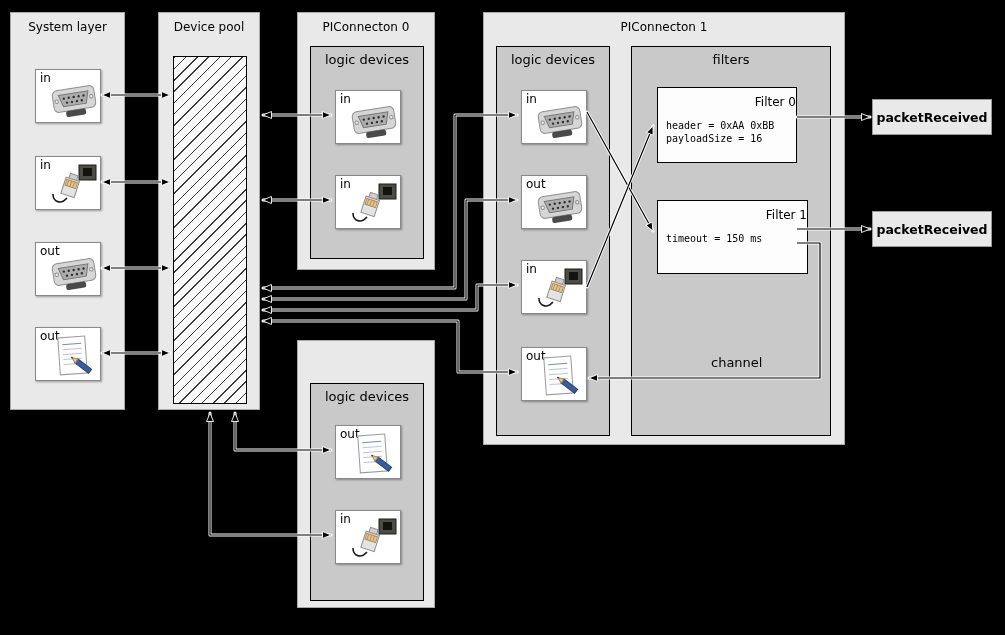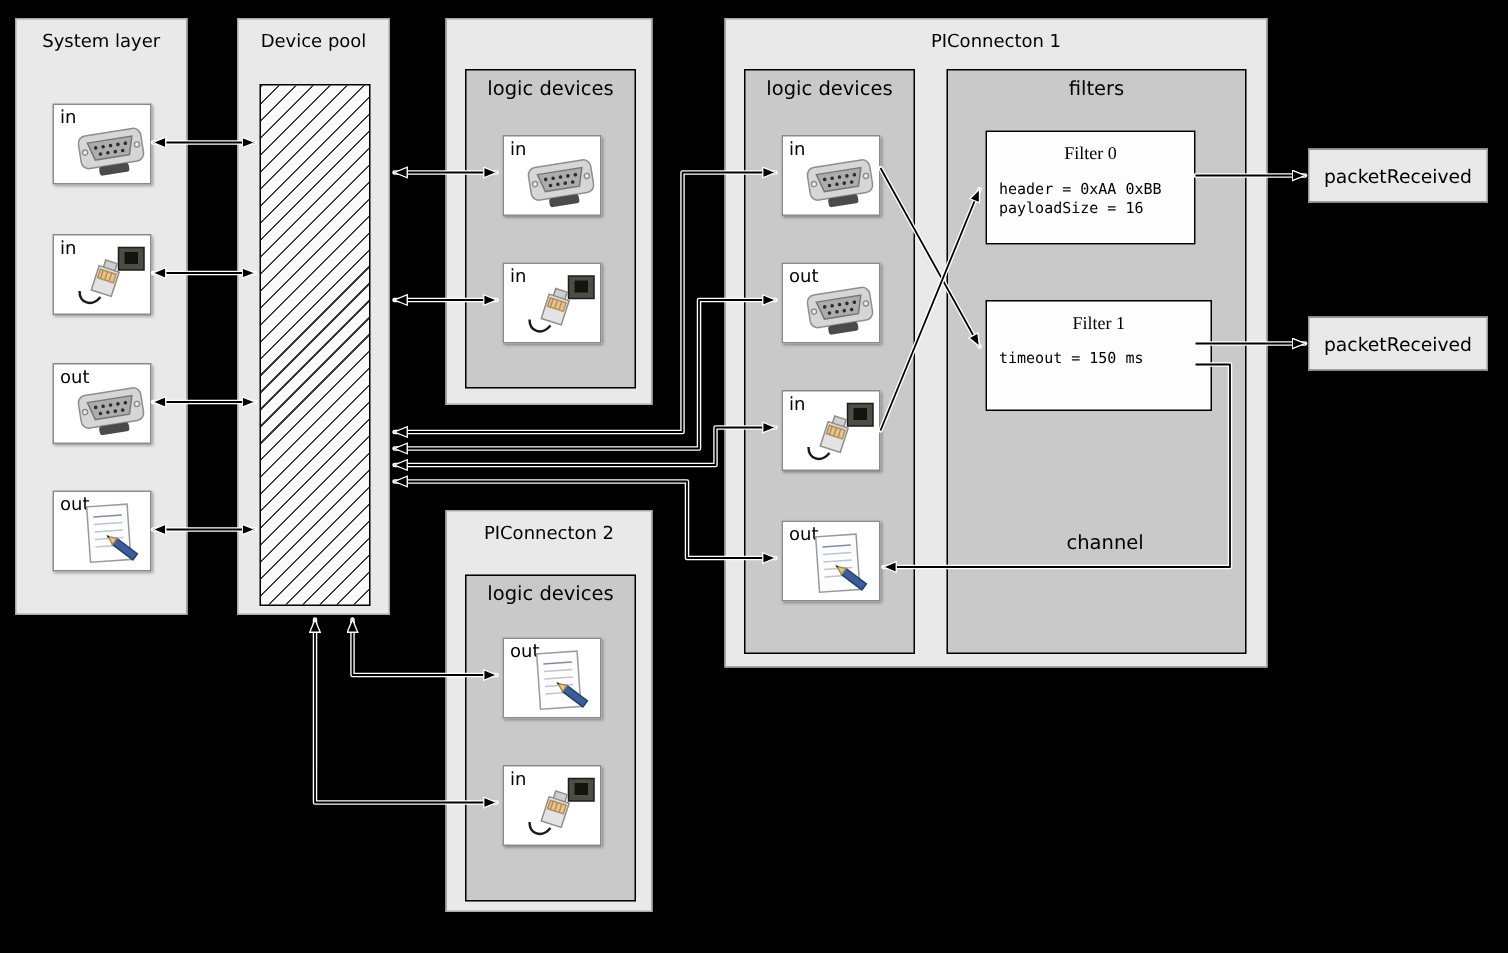--- a/index.html
+++ b/index.html
@@ -173,6 +173,7 @@
   </div>
 
   <div class="panel" style="left:297px;top:12px;width:138px;height:258px">
+    <div class="panel-title">PIConnecton 0</div>
     <div class="inner" style="left:12px;top:33px;width:114px;height:213px">
       <div class="group-title">logic devices</div>
       <div class="device" style="left:24px;top:43px">

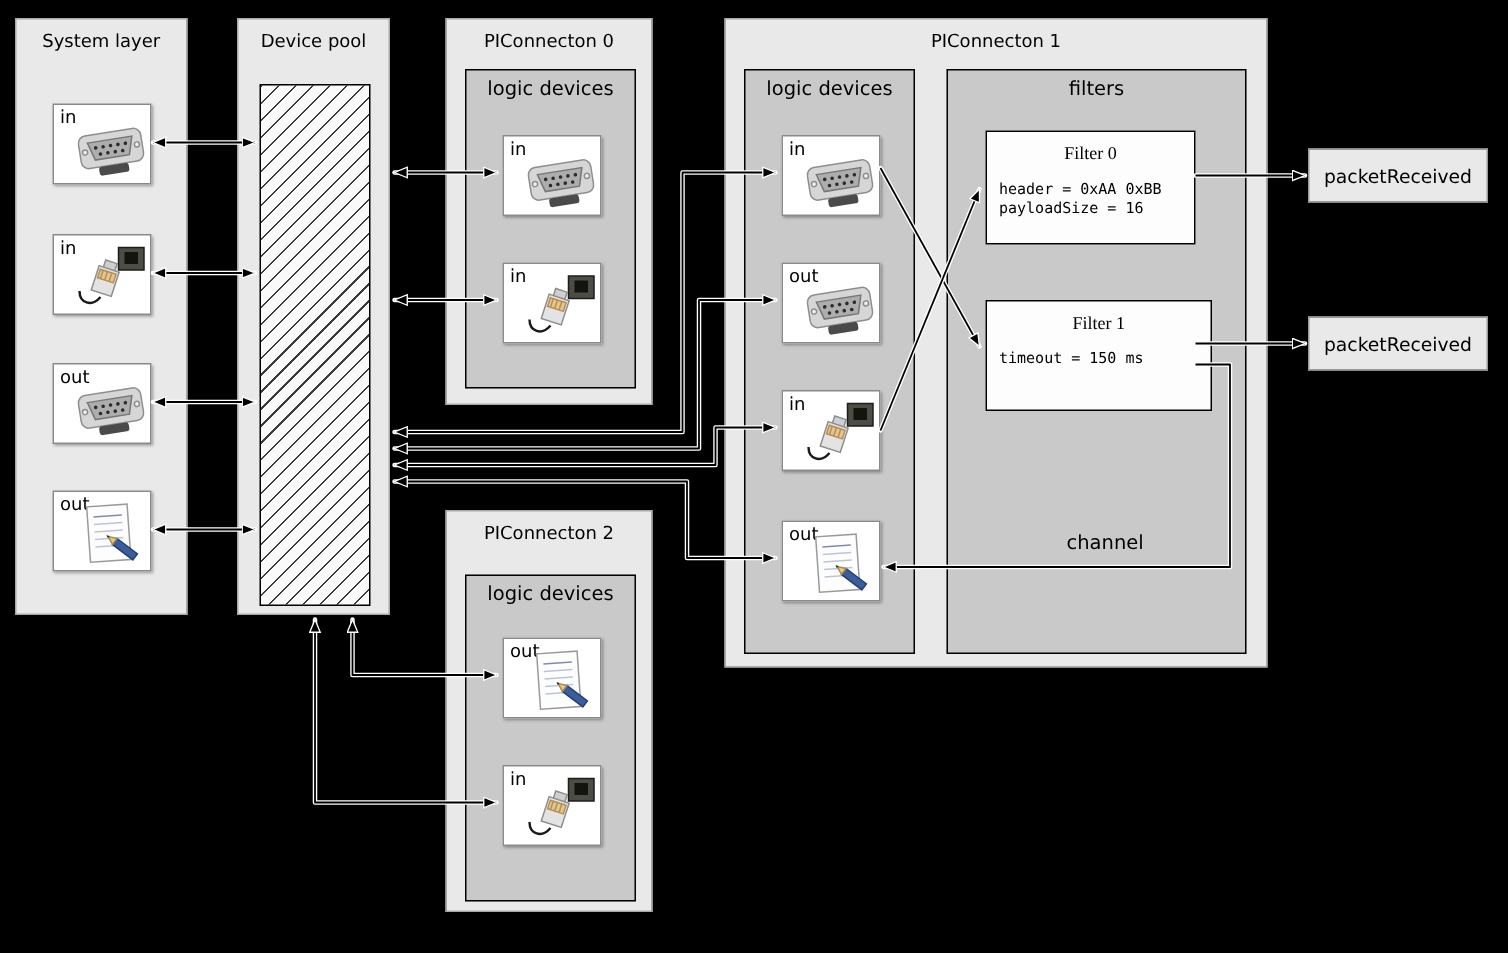--- a/index.html
+++ b/index.html
@@ -21,7 +21,7 @@
           box-sizing:border-box;
           background:repeating-linear-gradient(135deg,#3a3a3a 0,#3a3a3a 1px,#fafafa 1px,#fafafa 8px);}
   .filter-box{position:absolute;background:#fdfdfd;border:1px solid #000;box-sizing:border-box;}
-  .filter-title{text-align:center;font-size:12px;margin-top:7px;margin-bottom:11px;font-family:Liberation Serif, serif;}
+  .filter-title{text-align:right;font-size:12px;margin-top:7px;margin-bottom:11px;}
   .filter-param{margin:2px 0 0 8px;font-family:"DejaVu Sans Mono","Liberation Mono",monospace;
           font-size:10px;white-space:nowrap;}
   .channel-label{position:absolute;font-size:13px;margin-left:27px;}

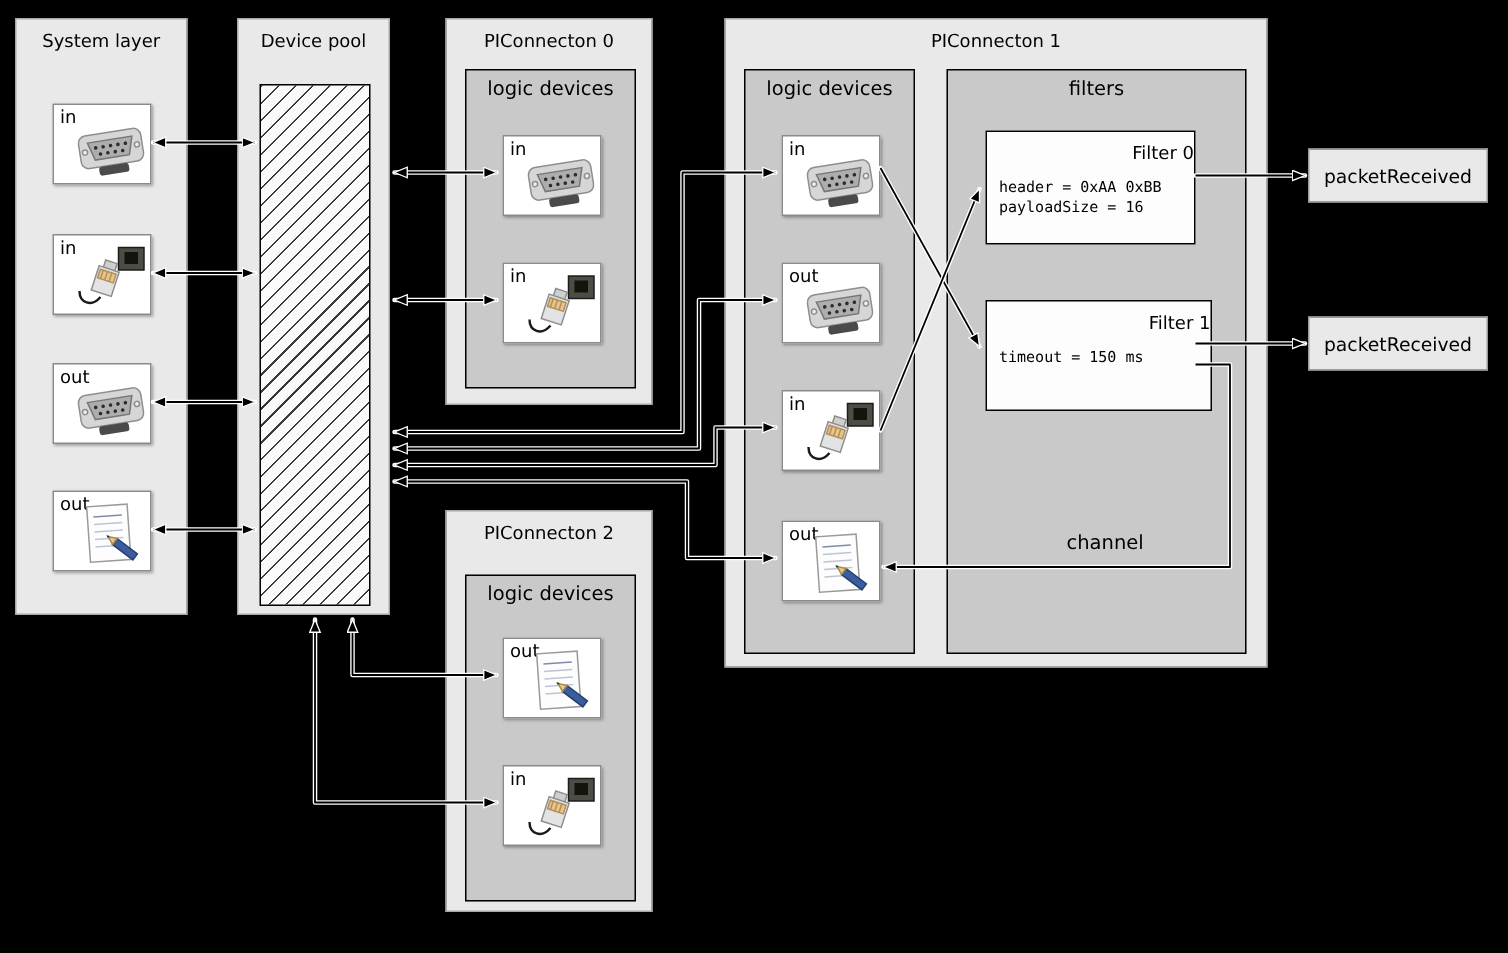--- a/index.html
+++ b/index.html
@@ -27,7 +27,7 @@
   .channel-label{position:absolute;font-size:13px;margin-left:27px;}
   .output-box{position:absolute;width:120px;height:36px;background:#e9e9e9;border:1px solid #9a9a9a;
           box-sizing:border-box;display:flex;align-items:center;justify-content:center;
-          font-size:12.5px;z-index:1;}
+          font-size:12.5px;z-index:1;font-weight:bold;}
 </style>
 </head>
 <body>

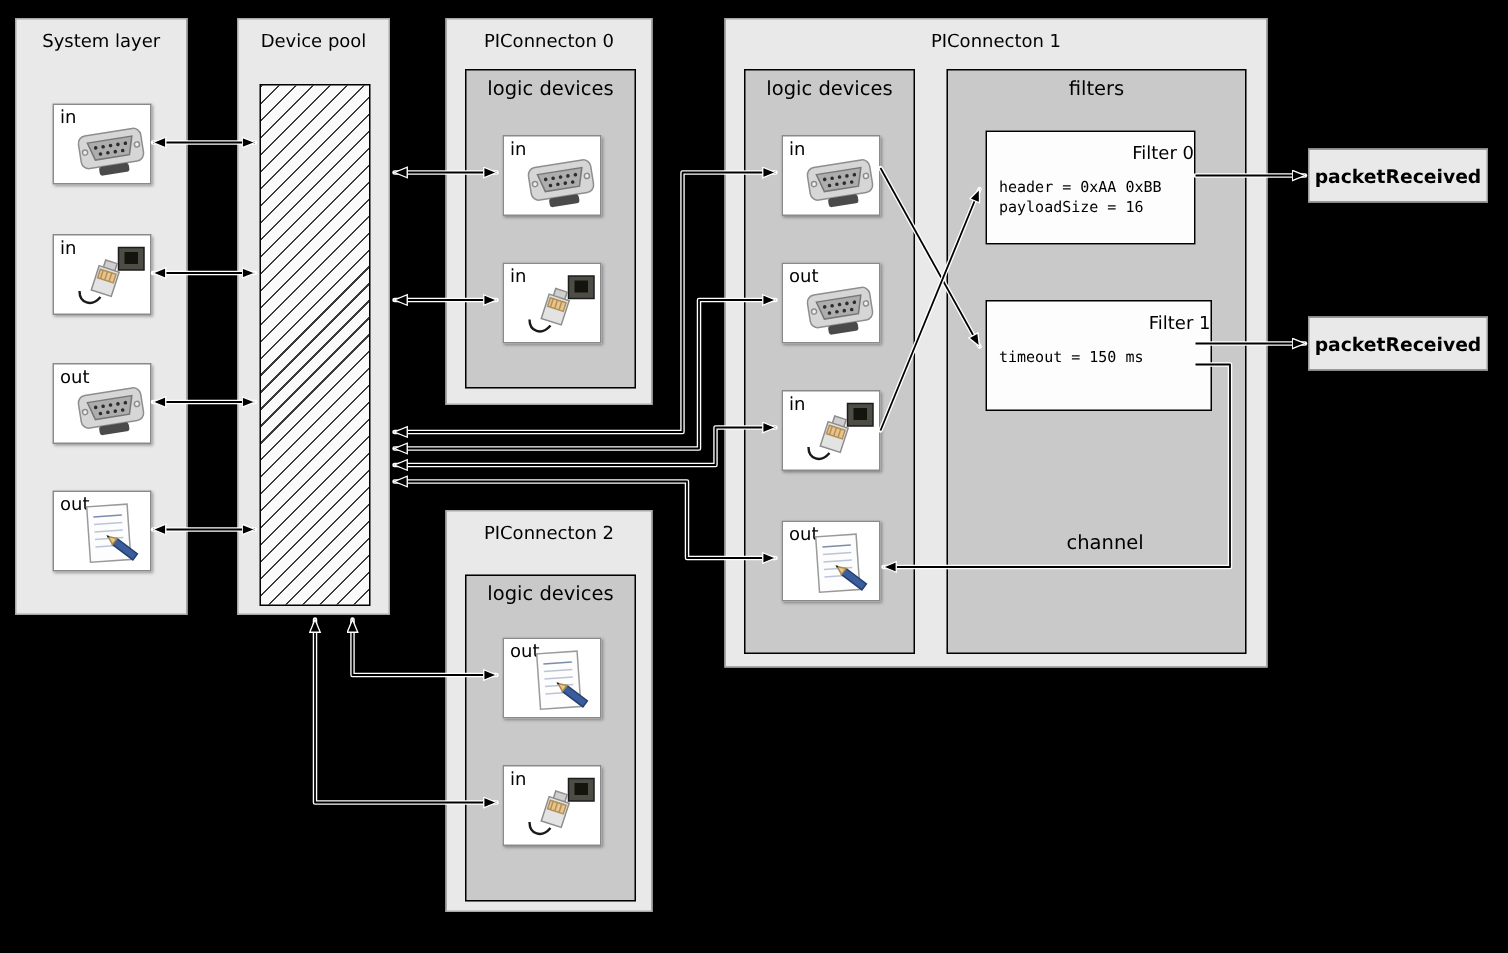--- a/index.html
+++ b/index.html
@@ -221,7 +221,6 @@
   </div>
 
   <div class="panel" style="left:297px;top:340px;width:138px;height:268px">
-    <div class="panel-title">PIConnecton 2</div>
     <div class="inner" style="left:12px;top:42px;width:114px;height:218px">
       <div class="group-title">logic devices</div>
       <div class="device" style="left:24px;top:41px">

